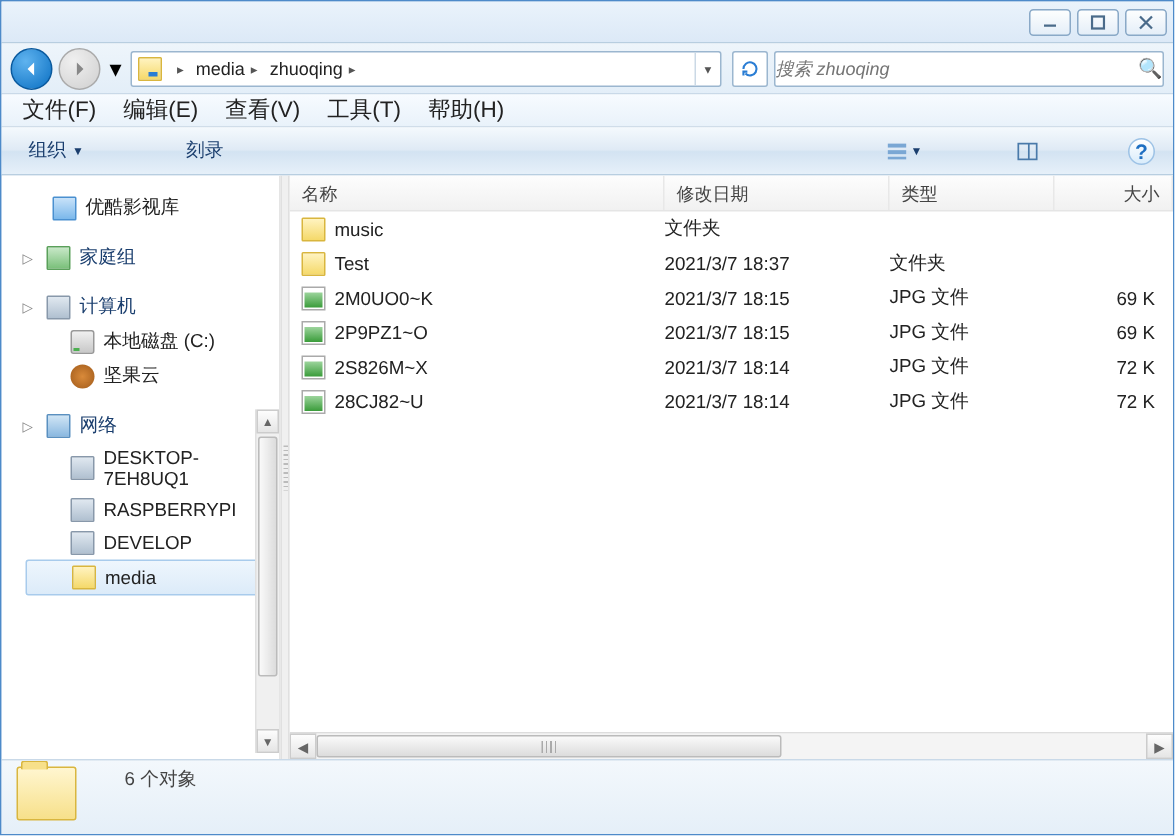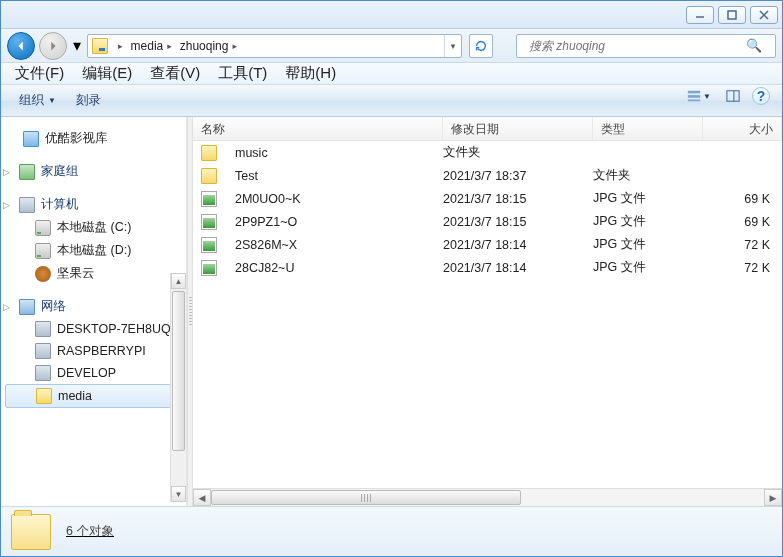--- a/index.html
+++ b/index.html
@@ -26,7 +26,7 @@
 .addrend { margin-left:auto; display:flex; align-items:center; border-left:1px solid #cbd9e6; height:100%; }
 .addrend .dd { width:16px; display:flex; align-items:center; justify-content:center; font-size:9px; color:#555; height:100%; }
 .refresh { width:24px; height:24px; border:1px solid #9bb6cf; background:#fff; margin-left:3px; display:flex; align-items:center; justify-content:center; color:#2a7dd4; border-radius:2px; }
-.searchbox { width:260px; height:24px; border:1px solid #9bb6cf; background:#fff; margin-left:19px; display:flex; align-items:center; border-radius:2px; padding:0 12px; }
+.searchbox { width:260px; height:24px; border:1px solid #9bb6cf; background:#fff; margin-left:0; display:flex; align-items:center; border-radius:2px; padding:0 0; }
 .searchbox input { border:none; outline:none; flex:1; font-size:12px; color:#555; font-style:italic; background:transparent; }
 .searchbox .mag { color:#2a7dd4; font-size:13px; }
 

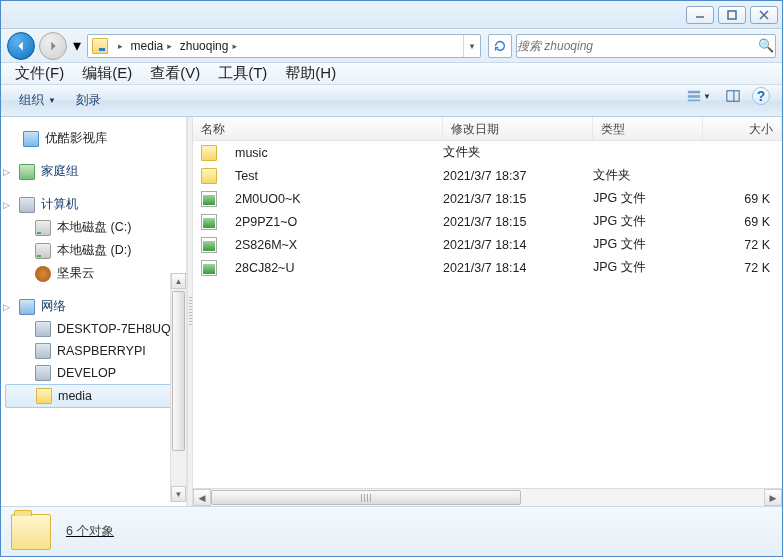--- a/index.html
+++ b/index.html
@@ -35,7 +35,7 @@
 .mitem { font-size:15px; color:#222; padding:2px 8px; }
 
 
-.toolbar { height:32px; background:linear-gradient(#f4f9fd,#dfeaf5 48%,#d3e3f2 52%,#e6f0f9); border-bottom:1px solid #b8cee0; display:flex; padding:0 8px; }
+.toolbar { height:32px; background:linear-gradient(#f4f9fd,#dfeaf5 48%,#d3e3f2 52%,#e6f0f9); border-bottom:1px solid #b8cee0; display:flex; align-items:center; padding:0 8px;gap:48px; }
 .titem { font-size:12.5px; color:#1a3e6e; padding:4px 10px; display:flex; align-items:center; gap:4px; }
 .titem .dd { font-size:8px; }
 .tspacer { flex:1; }

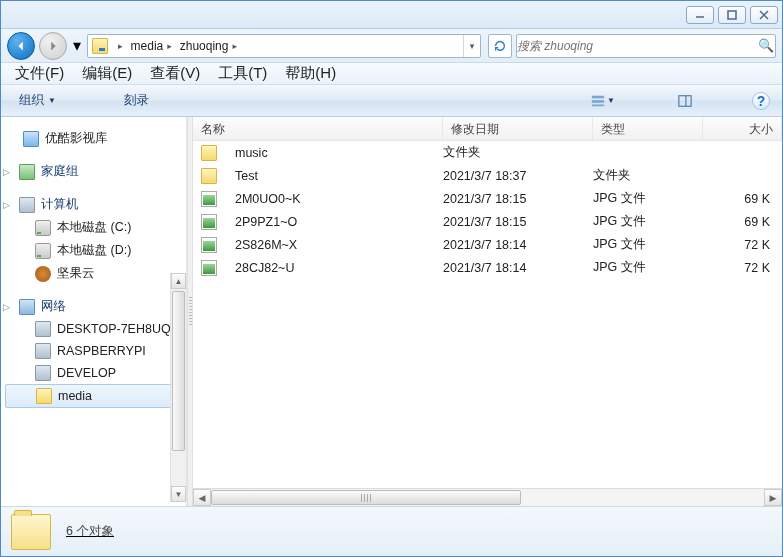--- a/index.html
+++ b/index.html
@@ -47,7 +47,7 @@
 
 .body { flex:1; display:flex; overflow:hidden; }
 .sidebar { width:186px; background:#fff; overflow-y:auto; font-size:12.5px; color:#222; padding:4px 0 4px 0; border-right:1px solid #e5e5e5; position:relative; }
-.sgroup { margin:6px 0 10px 0; }
+.sgroup { margin:6px 0 10px 12px; }
 .sgrouphdr { display:flex; align-items:center; padding:3px 6px 3px 14px; gap:6px; color:#1a3e6e; }
 .sgrouphdr .tri { font-size:9px; color:#888; width:10px; margin-left:-12px; }
 .sitem { display:flex; align-items:center; padding:3px 6px 3px 34px; gap:6px; }

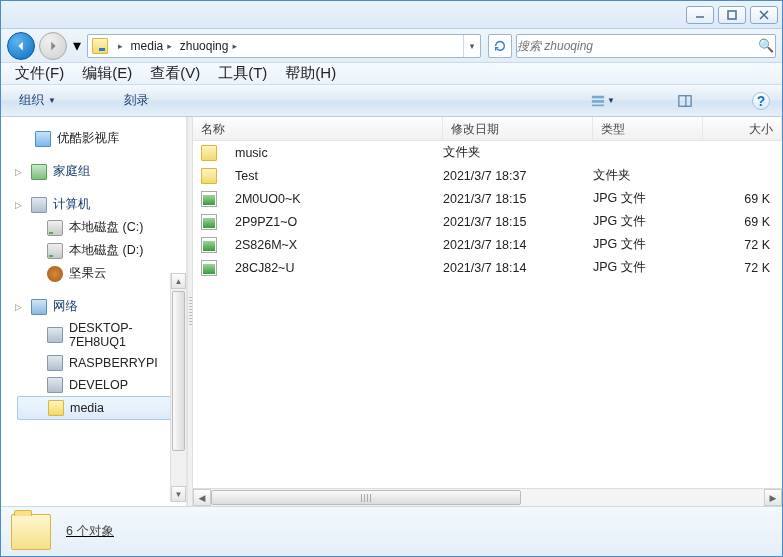--- a/index.html
+++ b/index.html
@@ -76,7 +76,7 @@
 .c-size { flex:1; text-align:right; padding-right:12px; }
 .filelist { flex:1; overflow:auto; }
 .frow { display:flex; font-size:12.5px; color:#222; padding:3px 0; align-items:center; }
-.frow .c-name { display:flex; align-items:center; gap:18px; padding-left:8px; }
+.frow .c-name { display:flex; align-items:center; gap:6px; padding-left:8px; }
 .frow .c-size { color:#222; }
 .hscroll { height:18px; background:#f0f0f0; border-top:1px solid #ddd; position:relative; display:flex; align-items:center; }
 .hscroll .arrow { width:18px; height:100%; background:linear-gradient(#fdfdfd,#e5e5e5); border:1px solid #ccc; display:flex; align-items:center; justify-content:center; font-size:9px; color:#666; }

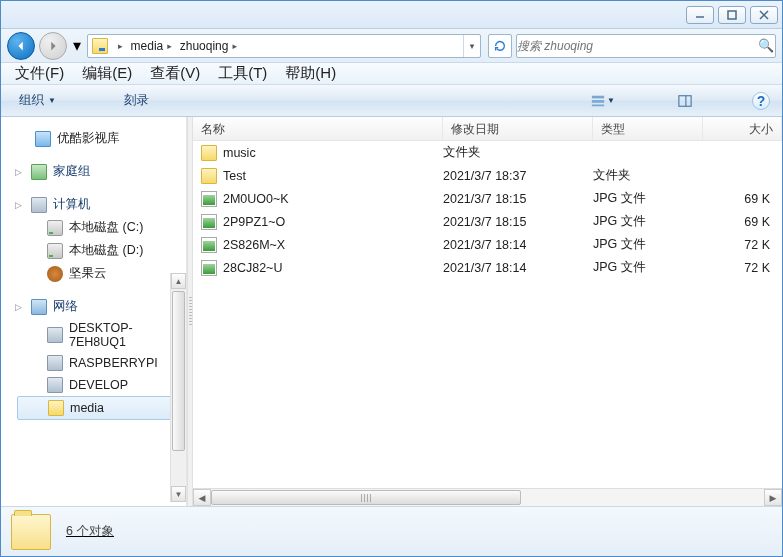--- a/index.html
+++ b/index.html
@@ -220,10 +220,6 @@
               <span>本地磁盘 (C:)</span>
             </div>
             <div class="sitem">
-              <span class="ico ico-drive"></span>
-              <span>本地磁盘 (D:)</span>
-            </div>
-            <div class="sitem">
               <span class="ico ico-nut"></span>
               <span>坚果云</span>
             </div>

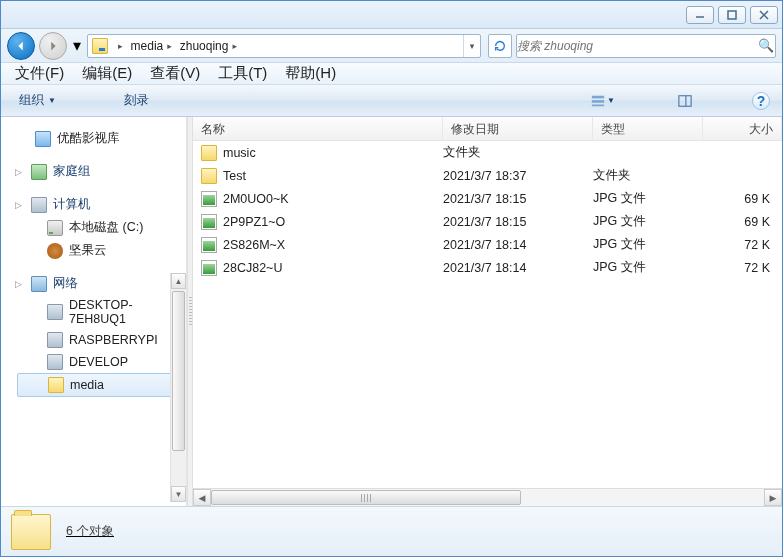--- a/index.html
+++ b/index.html
@@ -85,7 +85,7 @@
 .hscroll .grip { position:absolute; left:50%; top:50%; transform:translate(-50%,-50%); width:10px; height:8px; background:repeating-linear-gradient(90deg,#aaa,#aaa 1px,transparent 1px,transparent 3px); }
 
 
-.status { height:50px; background:linear-gradient(#f3f8fc,#e5eff8); border-top:1px solid #c9d9e8; display:flex; align-items:center; padding:4px 10px; gap:15px;text-decoration:underline; }
+.status { height:50px; background:linear-gradient(#f3f8fc,#e5eff8); border-top:1px solid #c9d9e8; display:flex; align-items:flex-start; padding:4px 10px; gap:32px; }
 .bigfolder { width:40px; height:36px; background:linear-gradient(#fff6d0,#f7e08a); border:1px solid #d9b63e; border-radius:2px; position:relative; }
 .bigfolder::before { content:""; position:absolute; top:-5px; left:2px; width:16px; height:5px; background:#f7e08a; border:1px solid #d9b63e; border-bottom:none; border-radius:2px 2px 0 0; }
 .statustext { font-size:12.5px; color:#444; }

